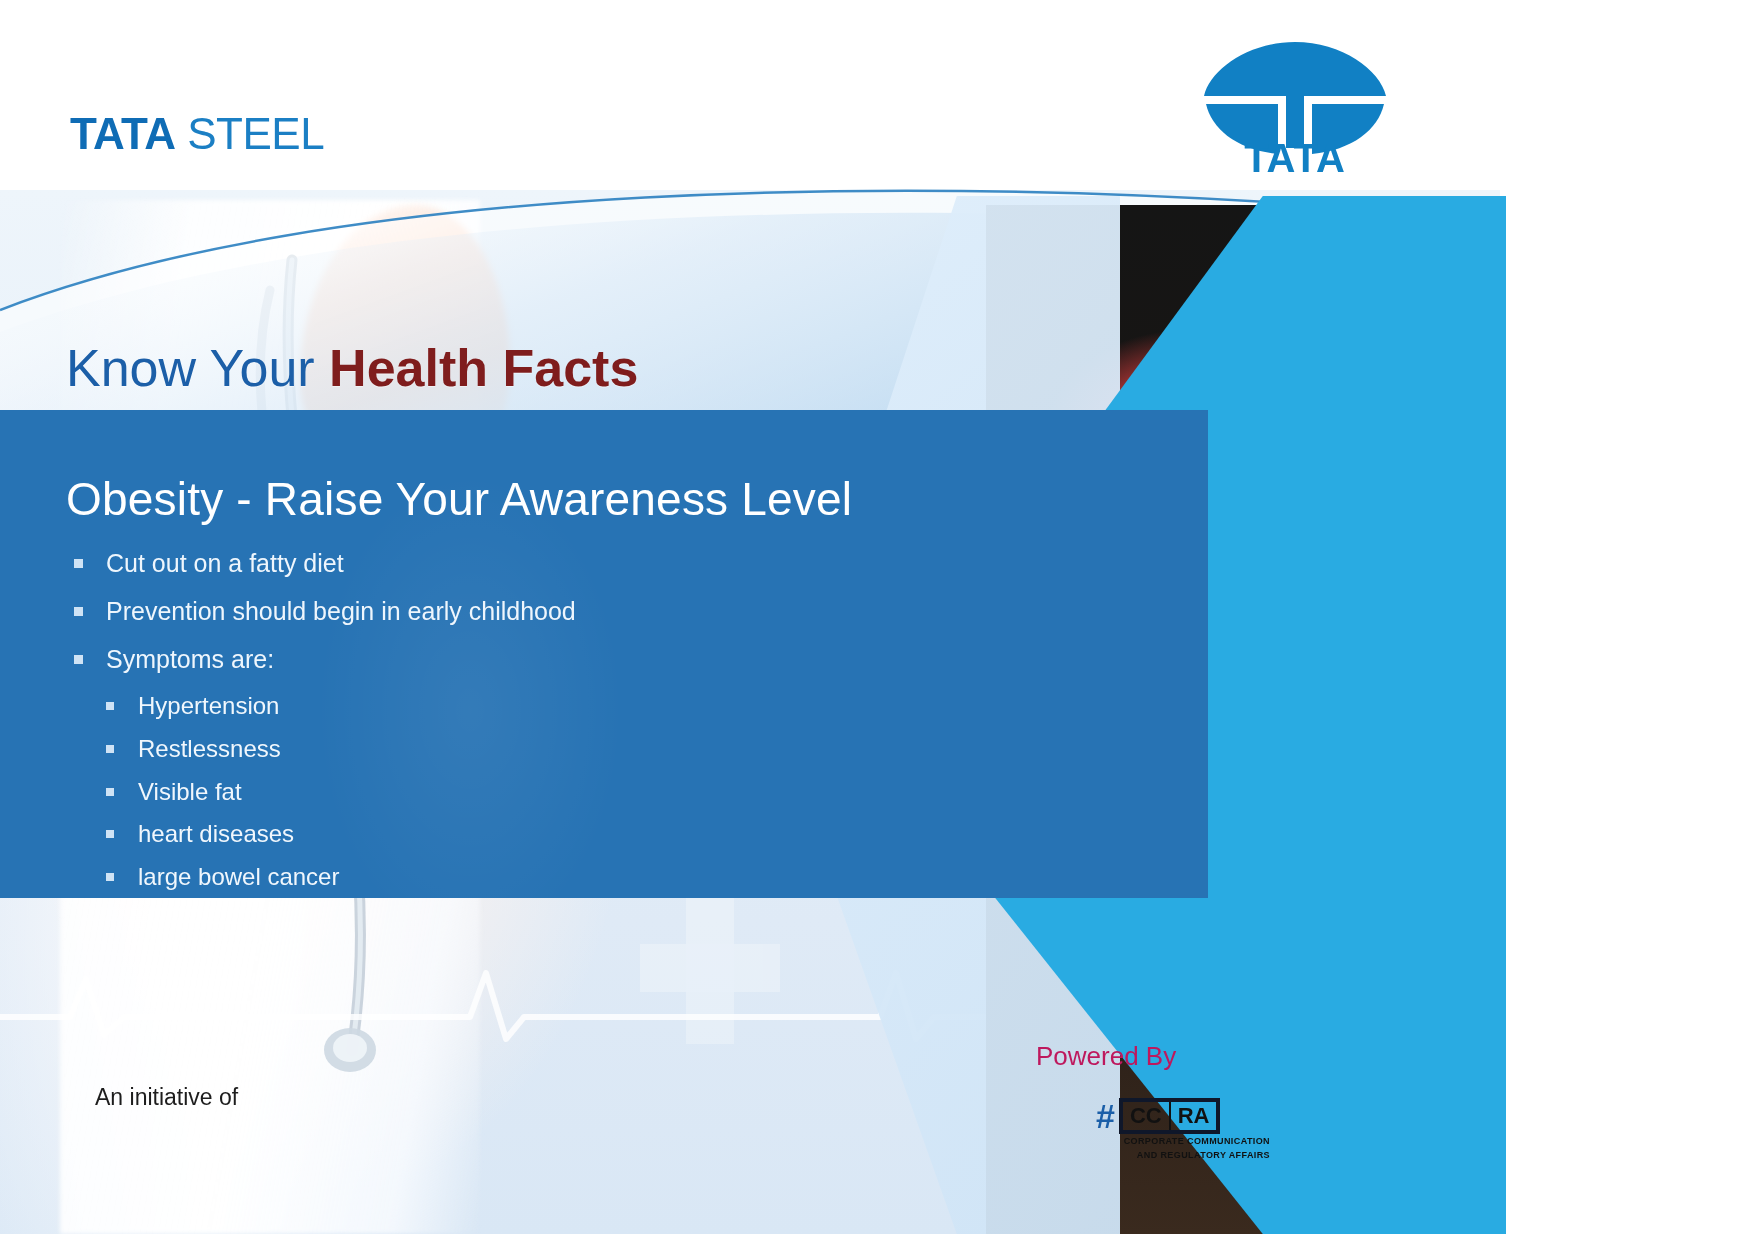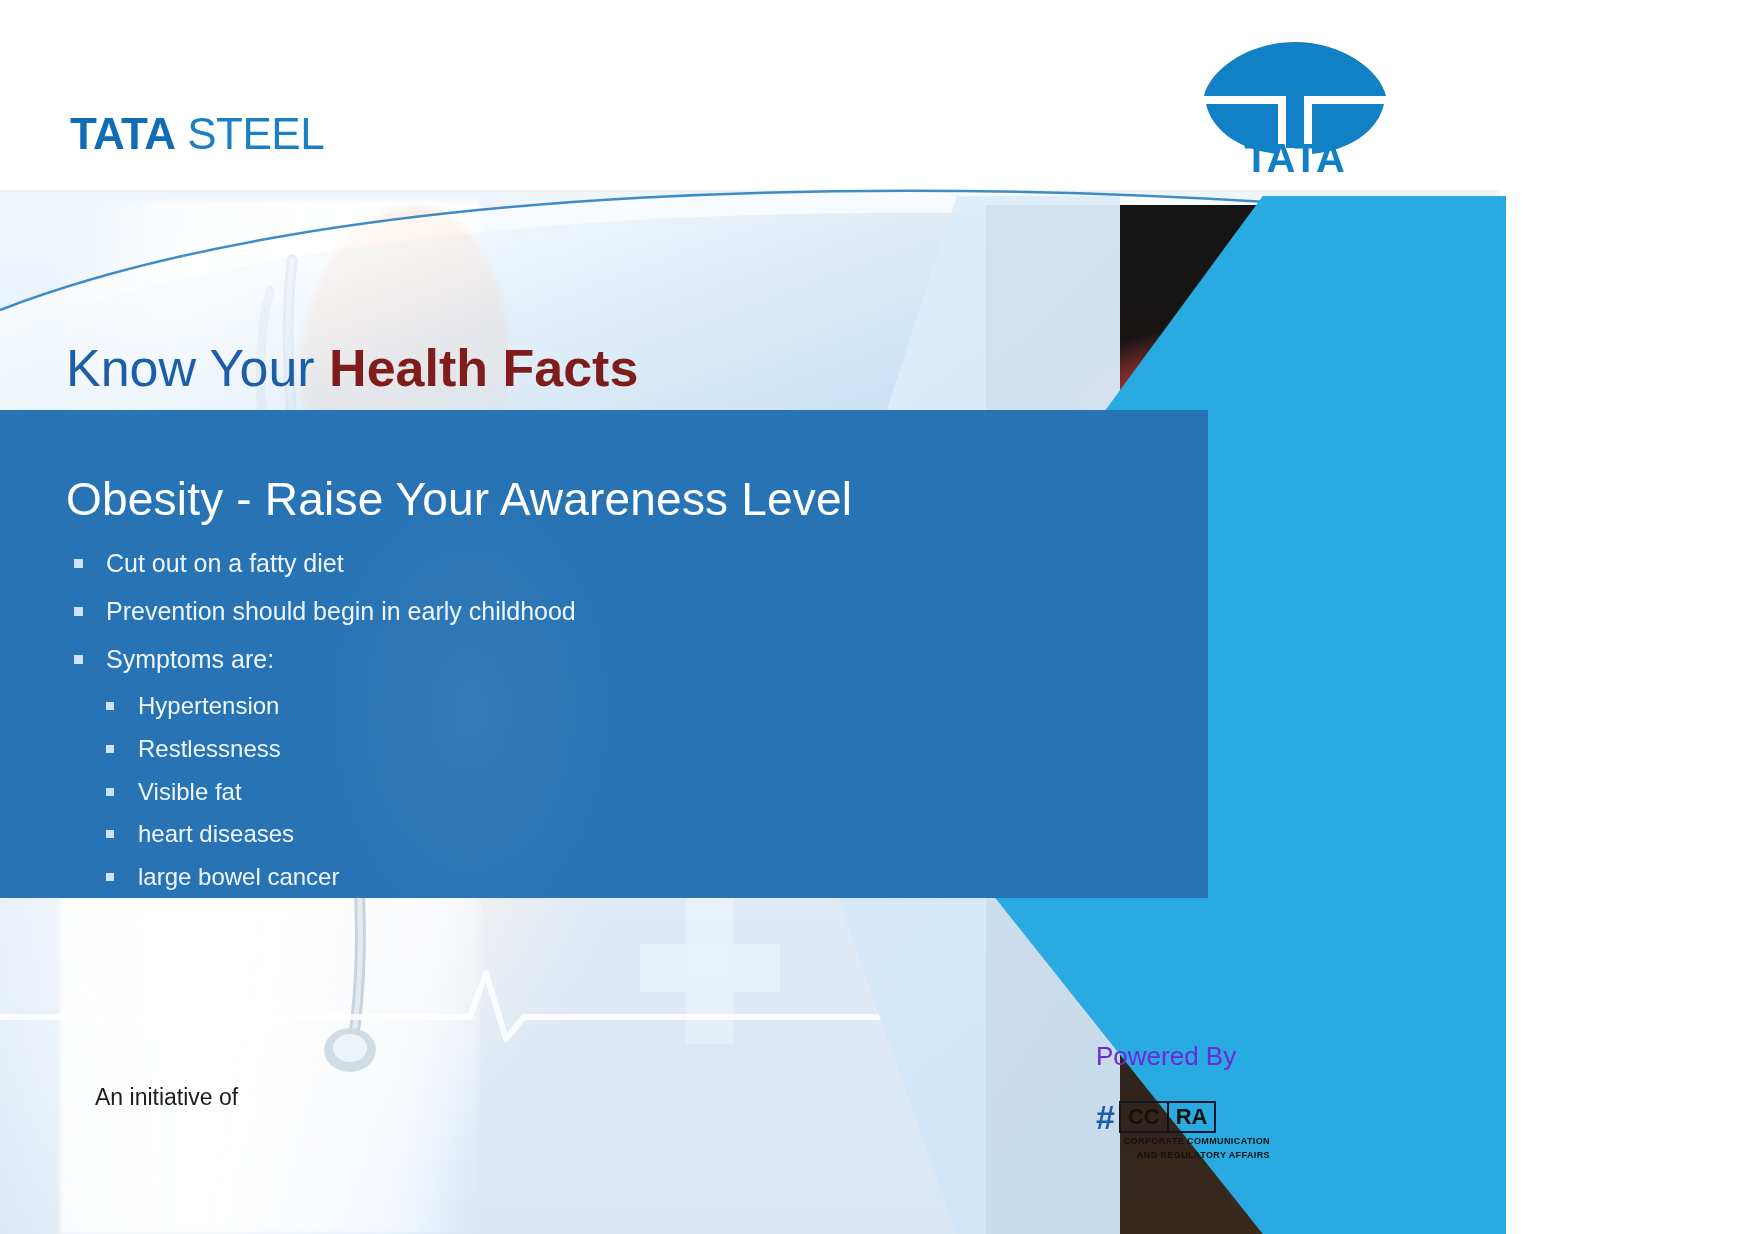--- a/index.html
+++ b/index.html
@@ -200,8 +200,8 @@
   .initiative .l2 { font-size:23px; font-weight:400; }
 
   .powered {
-    position:absolute; left:1096px; bottom:162px;
-    font-size:26px; color:#6d28d9; font-weight:400;
+    position:absolute; left:1036px; bottom:162px;
+    font-size:26px; color:#be185d; font-weight:400;
   }
   .ccra {
     position:absolute; left:1096px; bottom:100px;

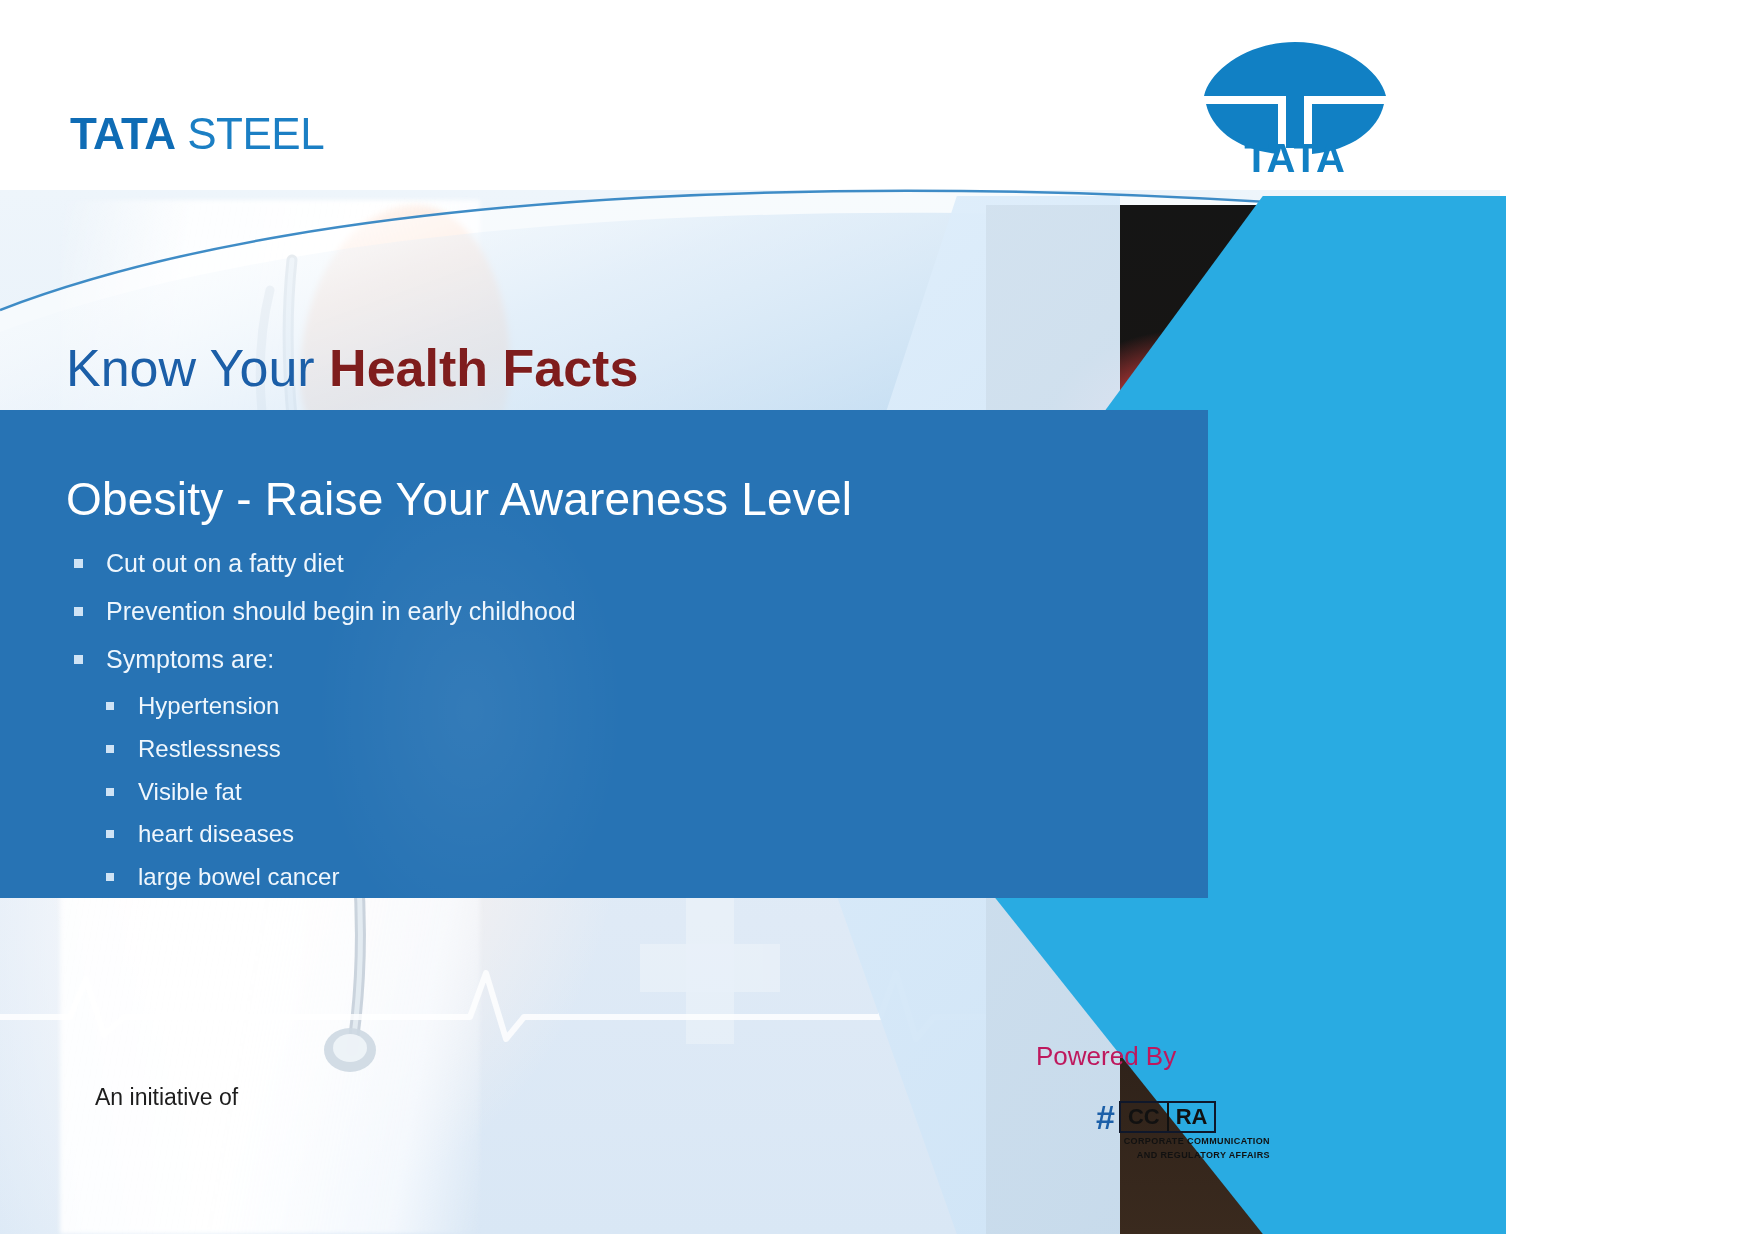--- a/index.html
+++ b/index.html
@@ -208,7 +208,7 @@
     display:flex; align-items:center; gap:4px;
   }
   .ccra .hash { font-size:34px; font-weight:700; color:#1b5fa8; line-height:1; }
-  .ccra .boxwrap { display:flex; border:2px solid #0f172a; }
+  .ccra .boxwrap { display:flex; border:4px solid #0f172a; }
   .ccra .bx {
     font-size:22px; font-weight:700; color:#111;
     padding:3px 7px; line-height:1;

